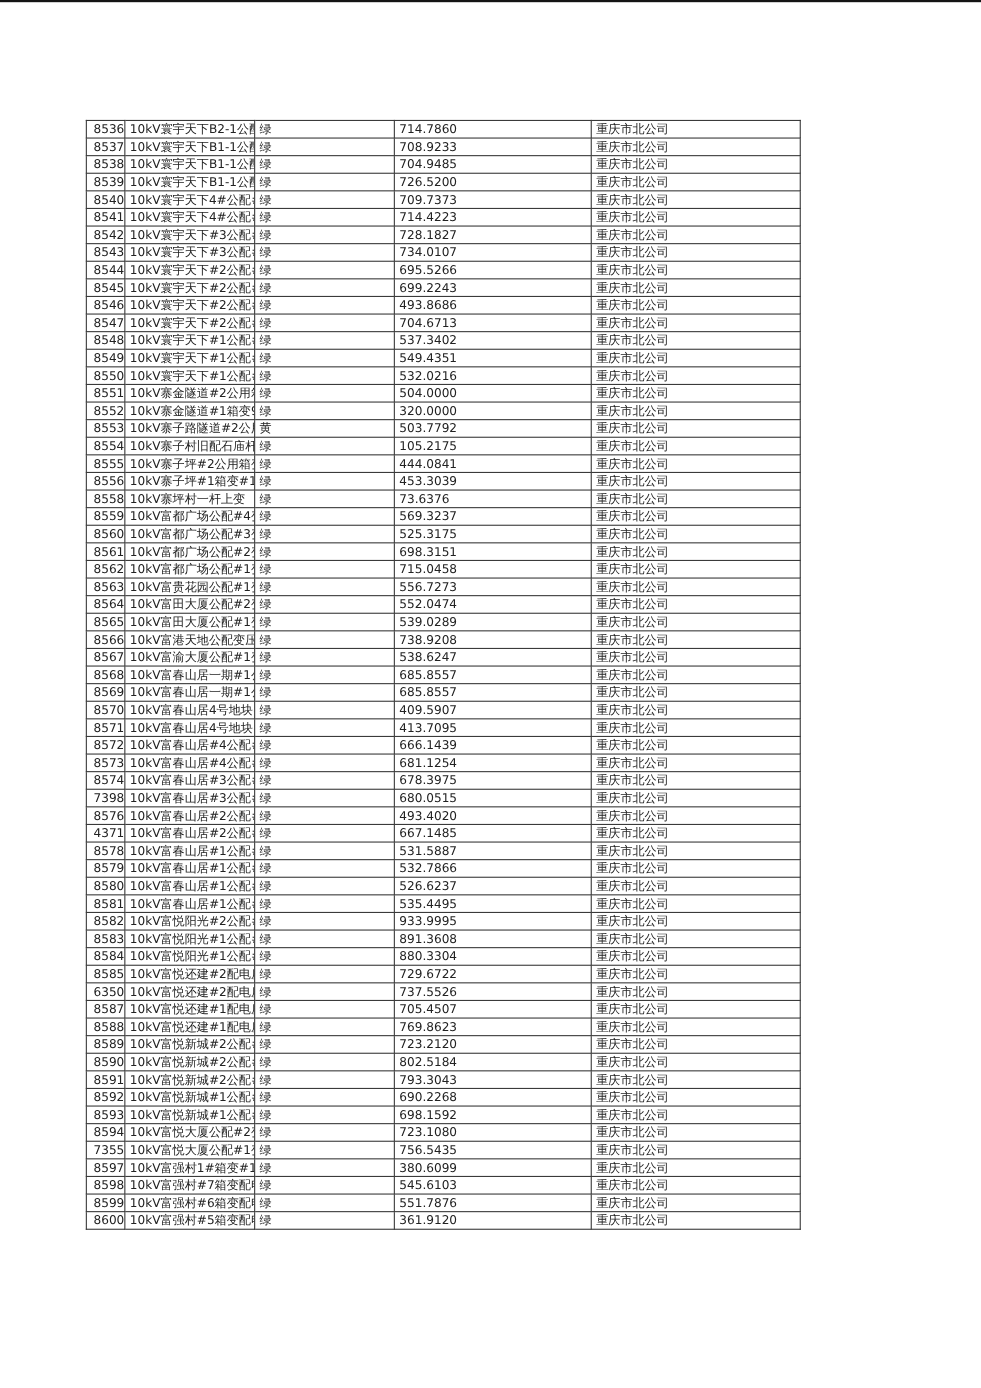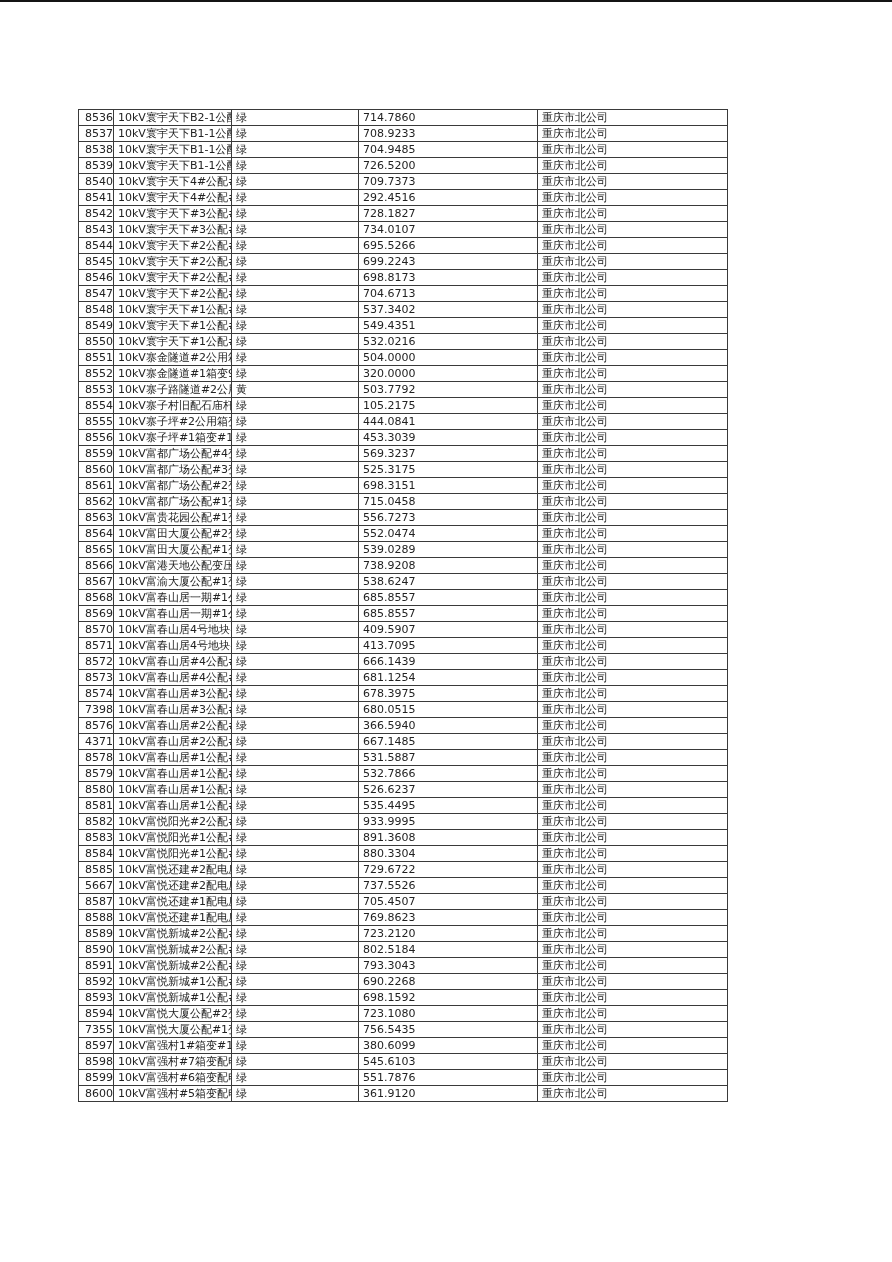--- a/index.html
+++ b/index.html
@@ -104,7 +104,7 @@
           <td class="col-id">8541</td>
           <td class="col-name">10kV寰宇天下4#公配#1变</td>
           <td class="col-status">绿</td>
-          <td class="col-value">292.4516</td>
+          <td class="col-value">714.4223</td>
           <td class="col-company">重庆市北公司</td>
         </tr>
         <tr>

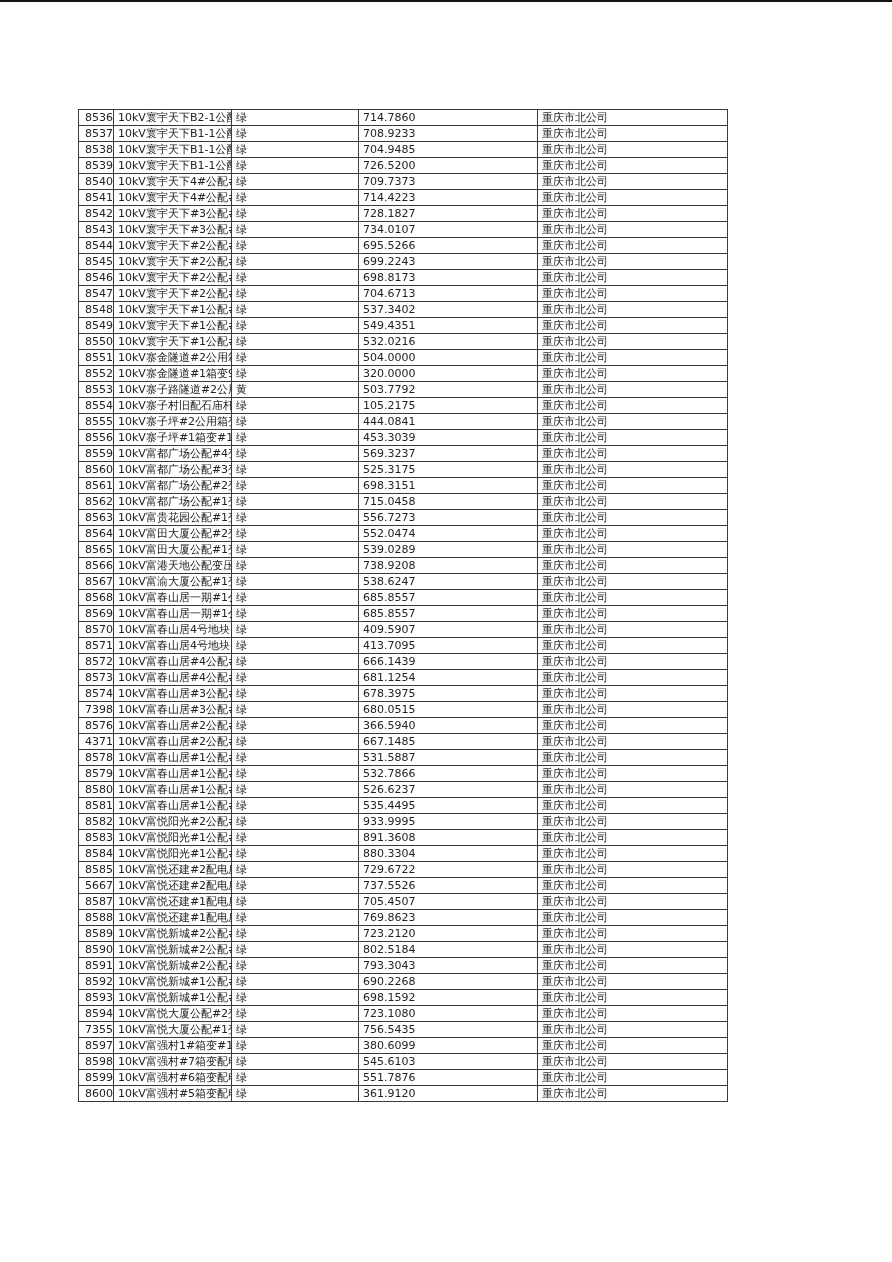--- a/index.html
+++ b/index.html
@@ -139,7 +139,7 @@
           <td class="col-id">8546</td>
           <td class="col-name">10kV寰宇天下#2公配#2变</td>
           <td class="col-status">绿</td>
-          <td class="col-value">698.8173</td>
+          <td class="col-value">493.8686</td>
           <td class="col-company">重庆市北公司</td>
         </tr>
         <tr>

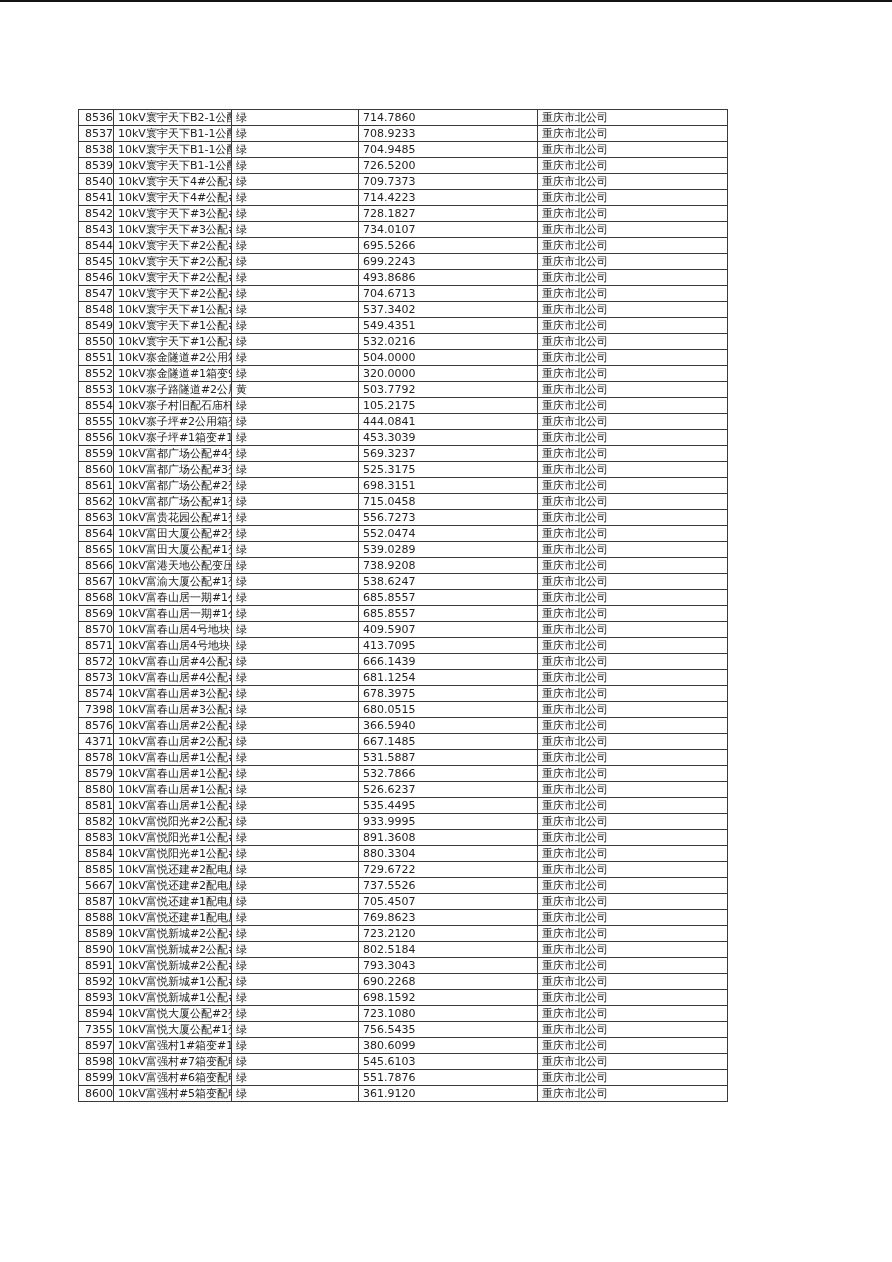--- a/index.html
+++ b/index.html
@@ -213,6 +213,13 @@
           <td class="col-company">重庆市北公司</td>
         </tr>
         <tr>
+          <td class="col-id">8558</td>
+          <td class="col-name">10kV寨坪村一杆上变</td>
+          <td class="col-status">绿</td>
+          <td class="col-value">73.6376</td>
+          <td class="col-company">重庆市北公司</td>
+        </tr>
+        <tr>
           <td class="col-id">8559</td>
           <td class="col-name">10kV富都广场公配#4变压</td>
           <td class="col-status">绿</td>

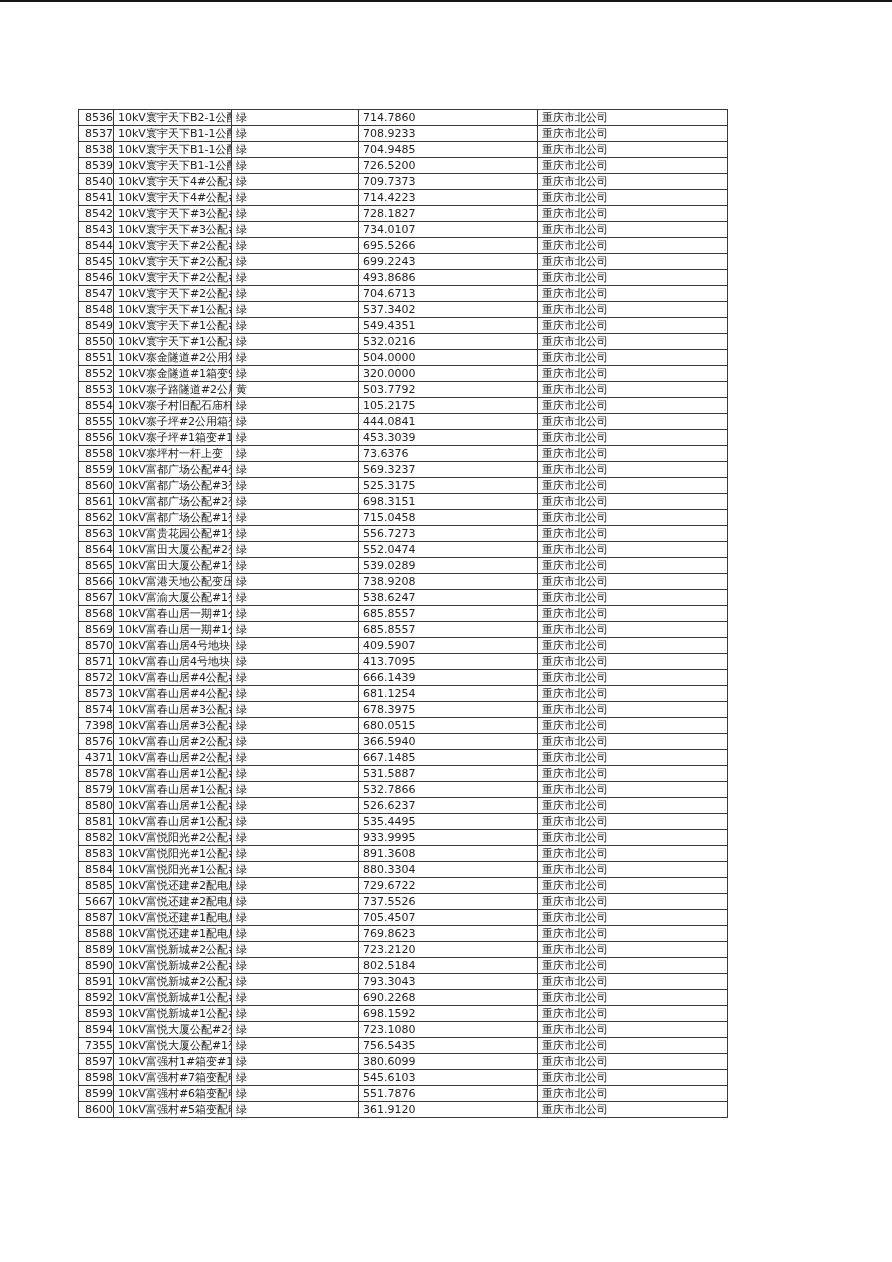--- a/index.html
+++ b/index.html
@@ -342,7 +342,7 @@
           <td class="col-id">8576</td>
           <td class="col-name">10kV富春山居#2公配#2变</td>
           <td class="col-status">绿</td>
-          <td class="col-value">366.5940</td>
+          <td class="col-value">493.4020</td>
           <td class="col-company">重庆市北公司</td>
         </tr>
         <tr>

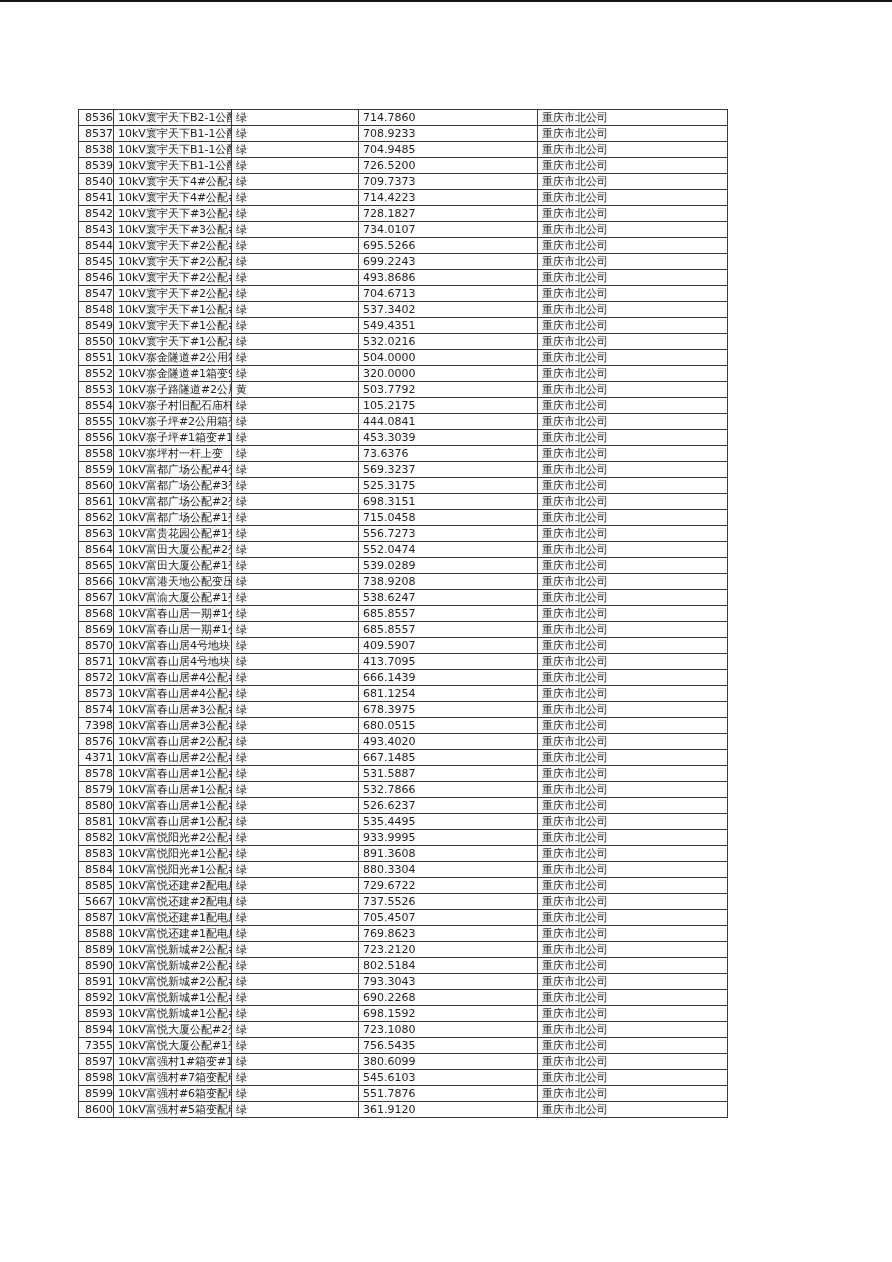--- a/index.html
+++ b/index.html
@@ -409,7 +409,7 @@
           <td class="col-company">重庆市北公司</td>
         </tr>
         <tr>
-          <td class="col-id">5667</td>
+          <td class="col-id">6350</td>
           <td class="col-name">10kV富悦还建#2配电房#1</td>
           <td class="col-status">绿</td>
           <td class="col-value">737.5526</td>

